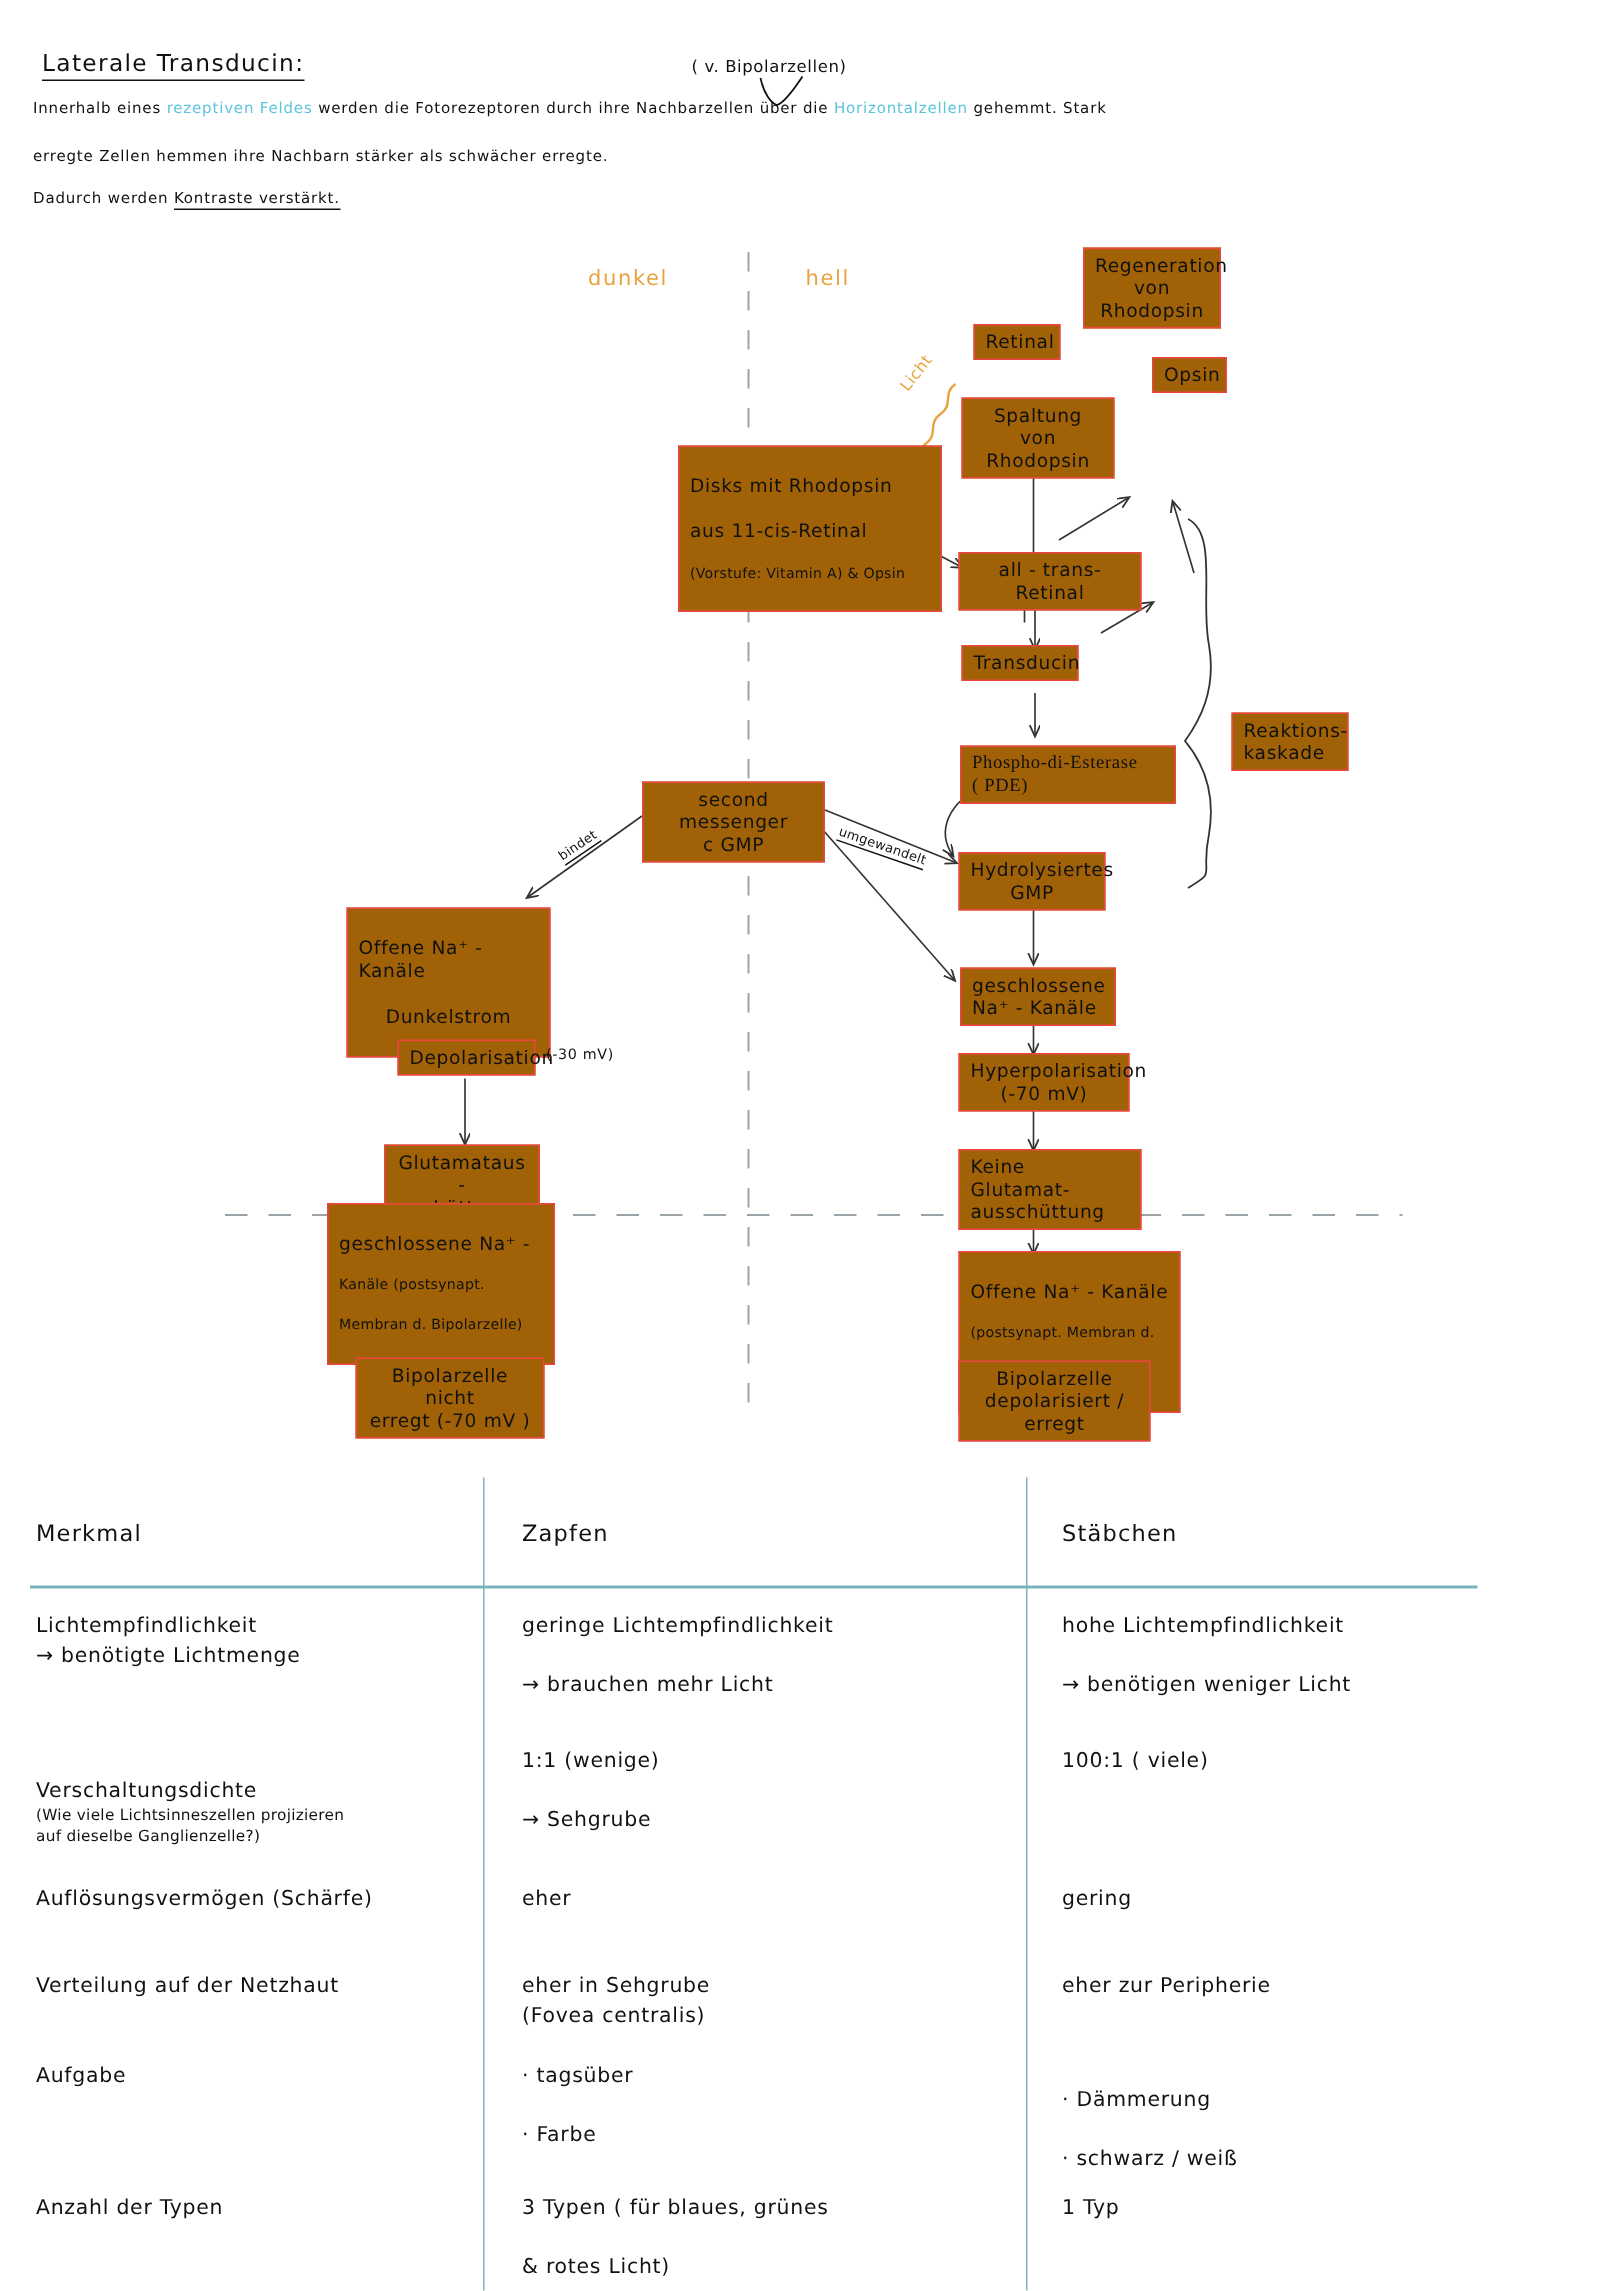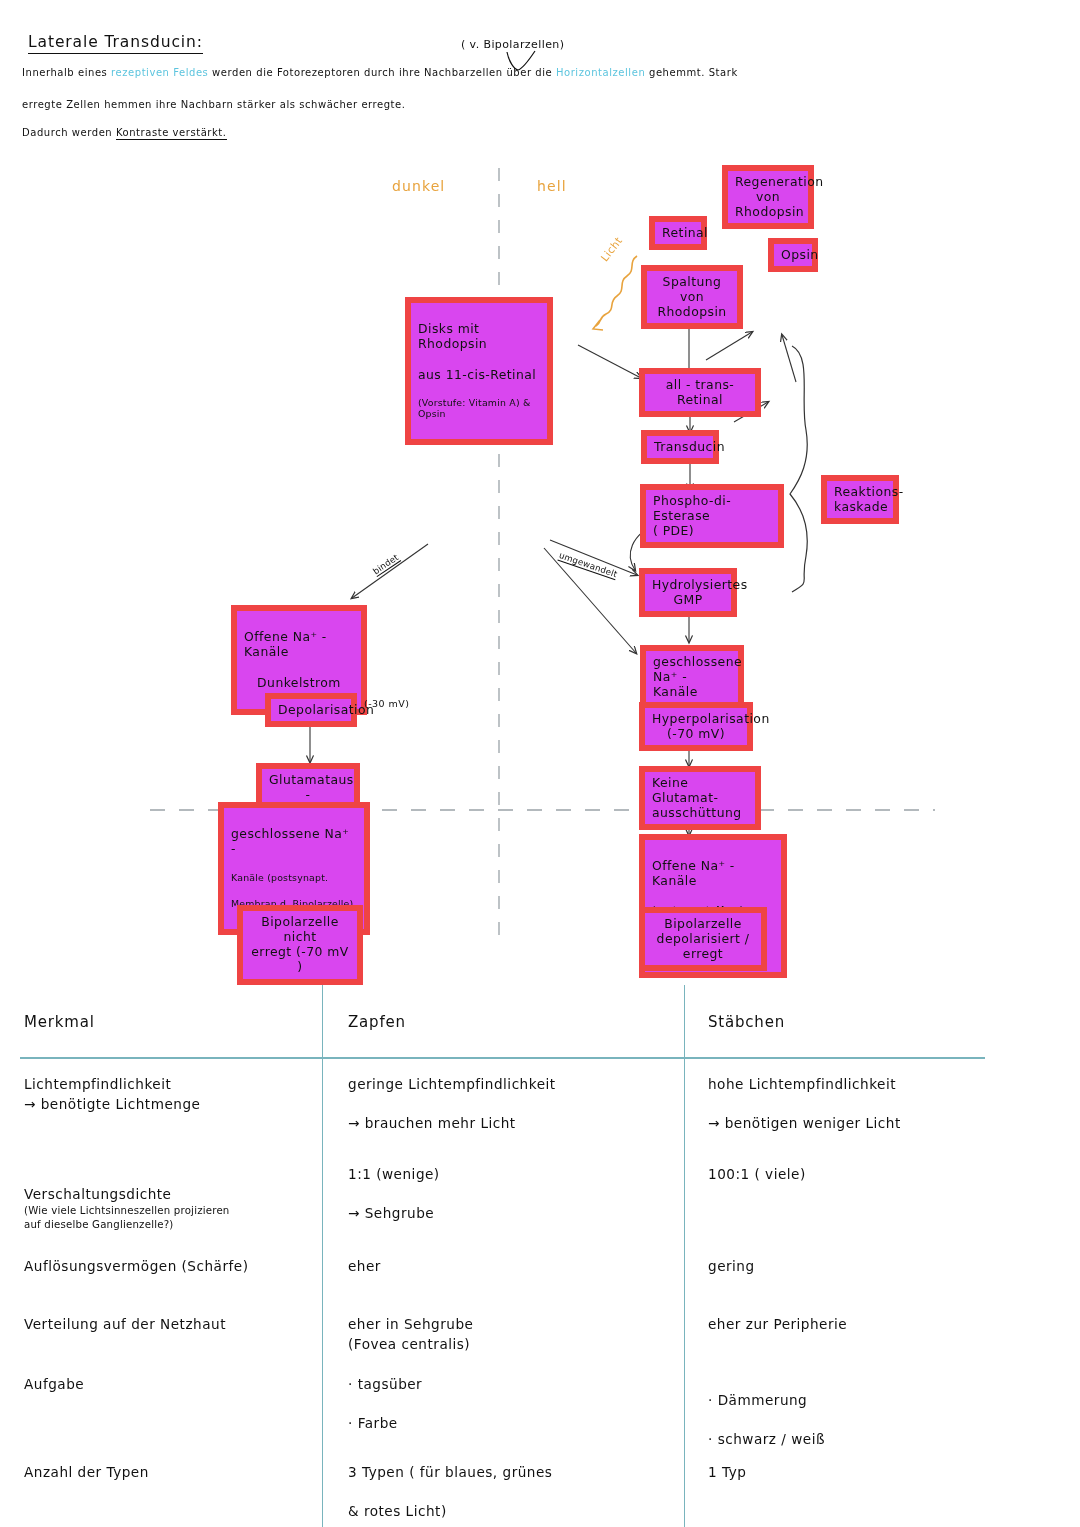--- a/index.html
+++ b/index.html
@@ -37,8 +37,8 @@
   .svg-layer{position:absolute;left:0;top:0;width:1080px;height:835px;}
   .node{
     position:absolute;
-    background:#d946ef;
-    border:6px solid #ef4444;
+    background:#a16207;
+    border:1px solid #ef4444;
     box-sizing:border-box;
     font-size:12.4px;
     letter-spacing:0.45px;

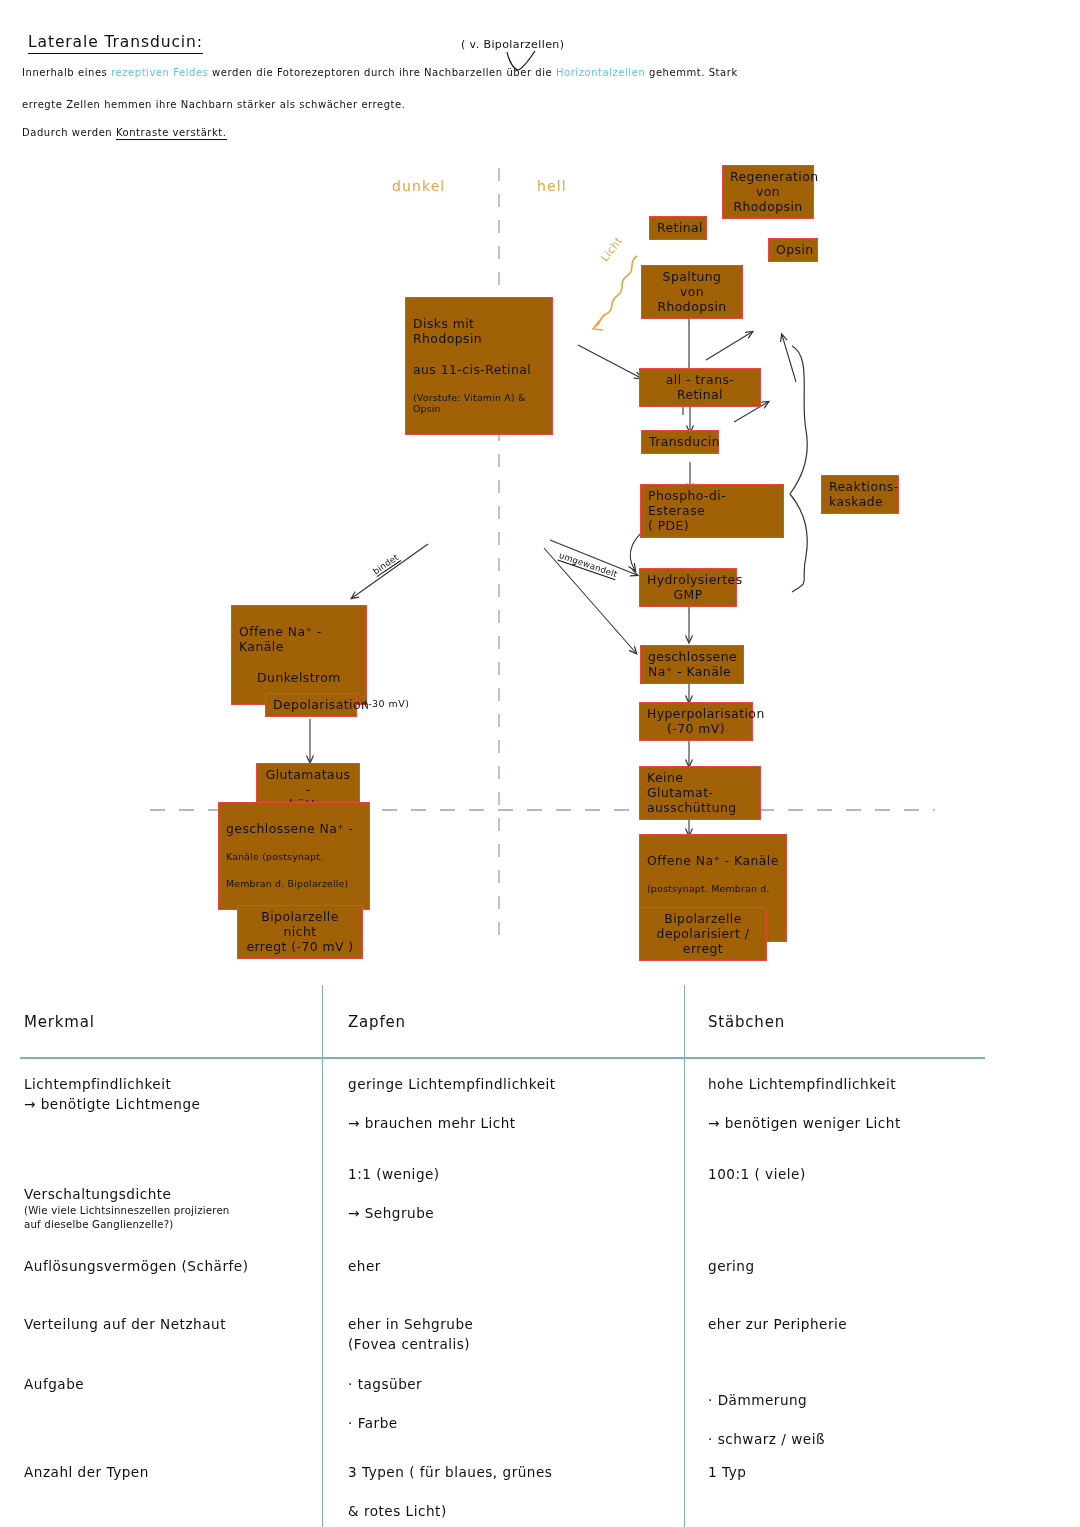--- a/index.html
+++ b/index.html
@@ -158,7 +158,7 @@
     <div class="node ctr" style="left:641px;top:115px;width:102px;">Spaltung  von
 Rhodopsin</div>
 
-    <div class="node" style="left:405px;top:147px;width:148px;">
+    <div class="node" style="left:452px;top:147px;width:176px;">
       <div>Disks  mit   Rhodopsin</div>
       <div>aus    11-cis-Retinal</div>
       <div class="sub">(Vorstufe: Vitamin A) &amp; Opsin</div>

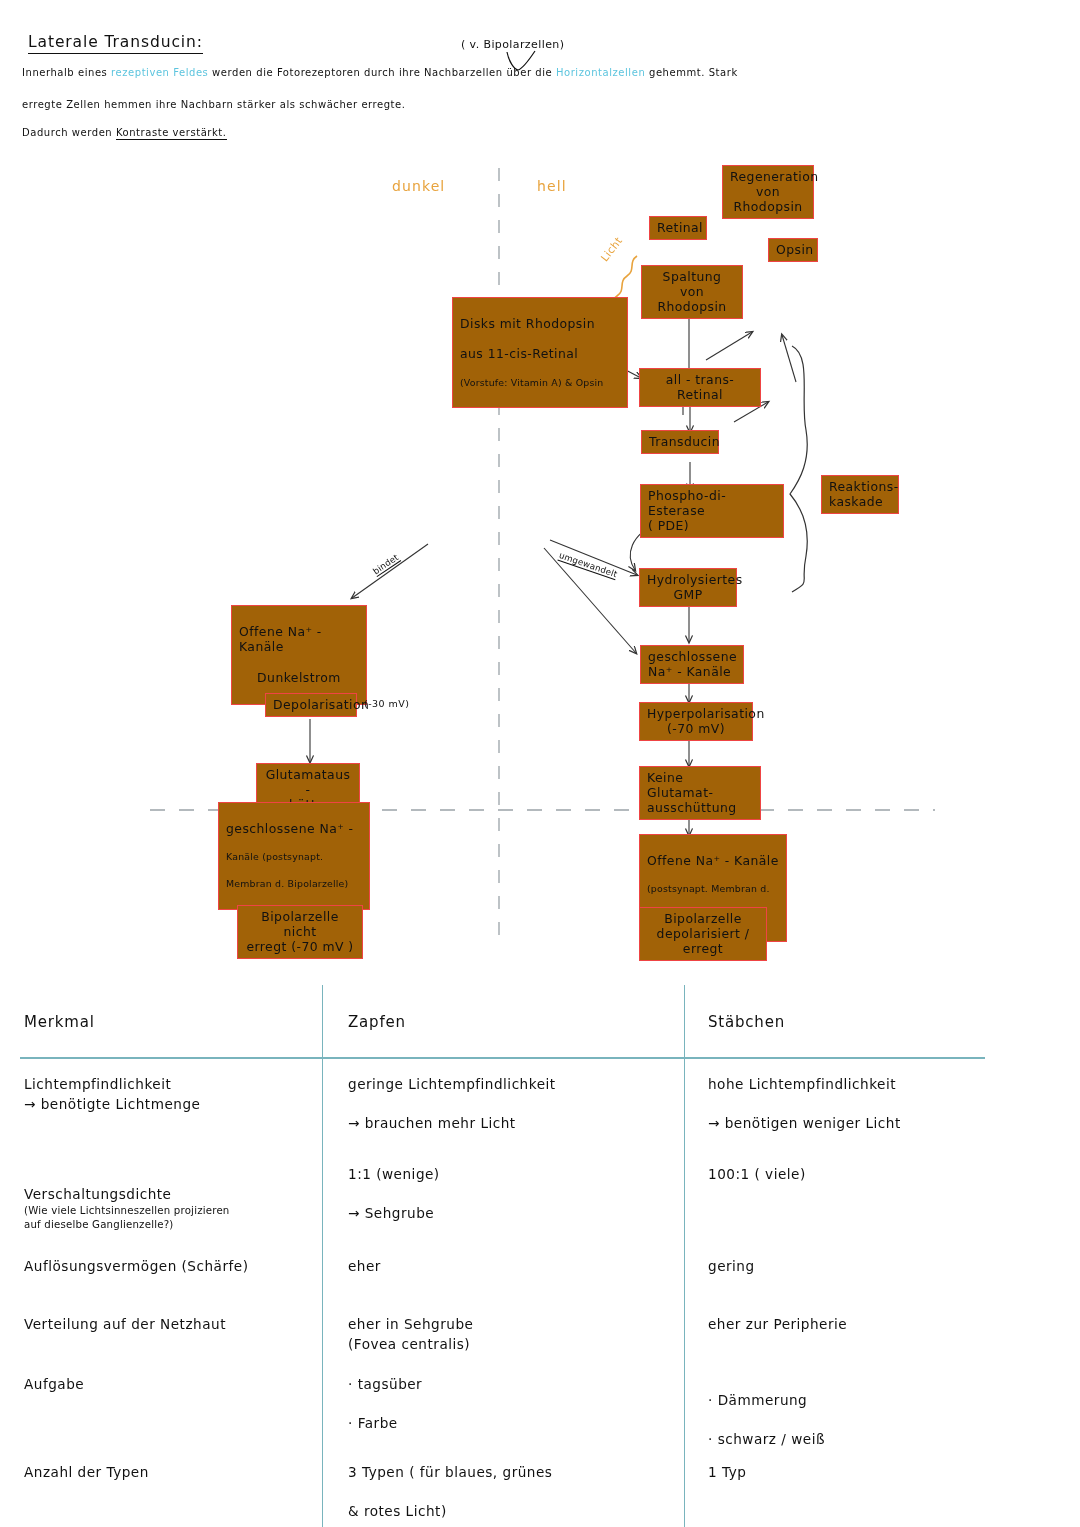--- a/index.html
+++ b/index.html
@@ -166,7 +166,7 @@
 
     <div class="node ctr" style="left:639px;top:218px;width:122px;">all - trans-Retinal</div>
     <div class="node ctr" style="left:641px;top:280px;width:78px;">Transducin</div>
-    <div class="node" style="left:640px;top:334px;width:144px;">Phospho-di-Esterase
+    <div class="node" style="left:640px;top:347px;width:144px;font-family:Liberation Serif, serif;">Phospho-di-Esterase
 ( PDE)</div>
     <div class="node" style="left:821px;top:325px;width:78px;">Reaktions-
 kaskade</div>

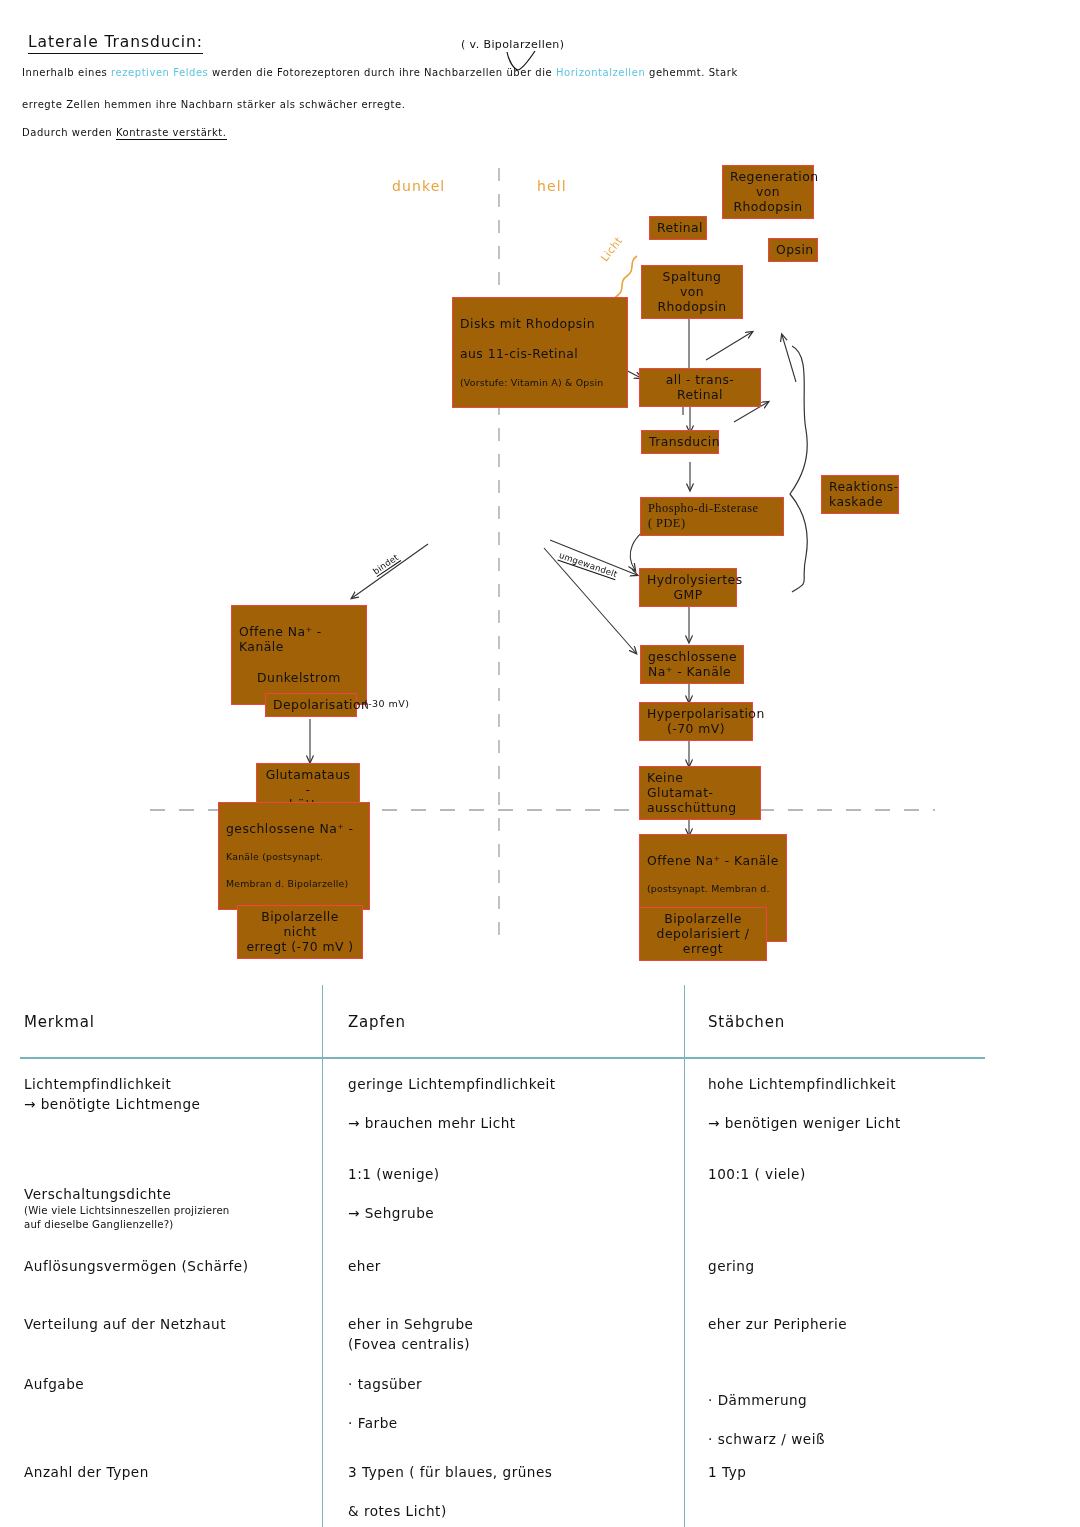--- a/index.html
+++ b/index.html
@@ -171,6 +171,8 @@
     <div class="node" style="left:821px;top:325px;width:78px;">Reaktions-
 kaskade</div>
 
+    <div class="node ctr" style="left:428px;top:371px;width:122px;">second  messenger
+c GMP</div>
     <div class="node ctr" style="left:639px;top:418px;width:98px;">Hydrolysiertes
 GMP</div>
 

